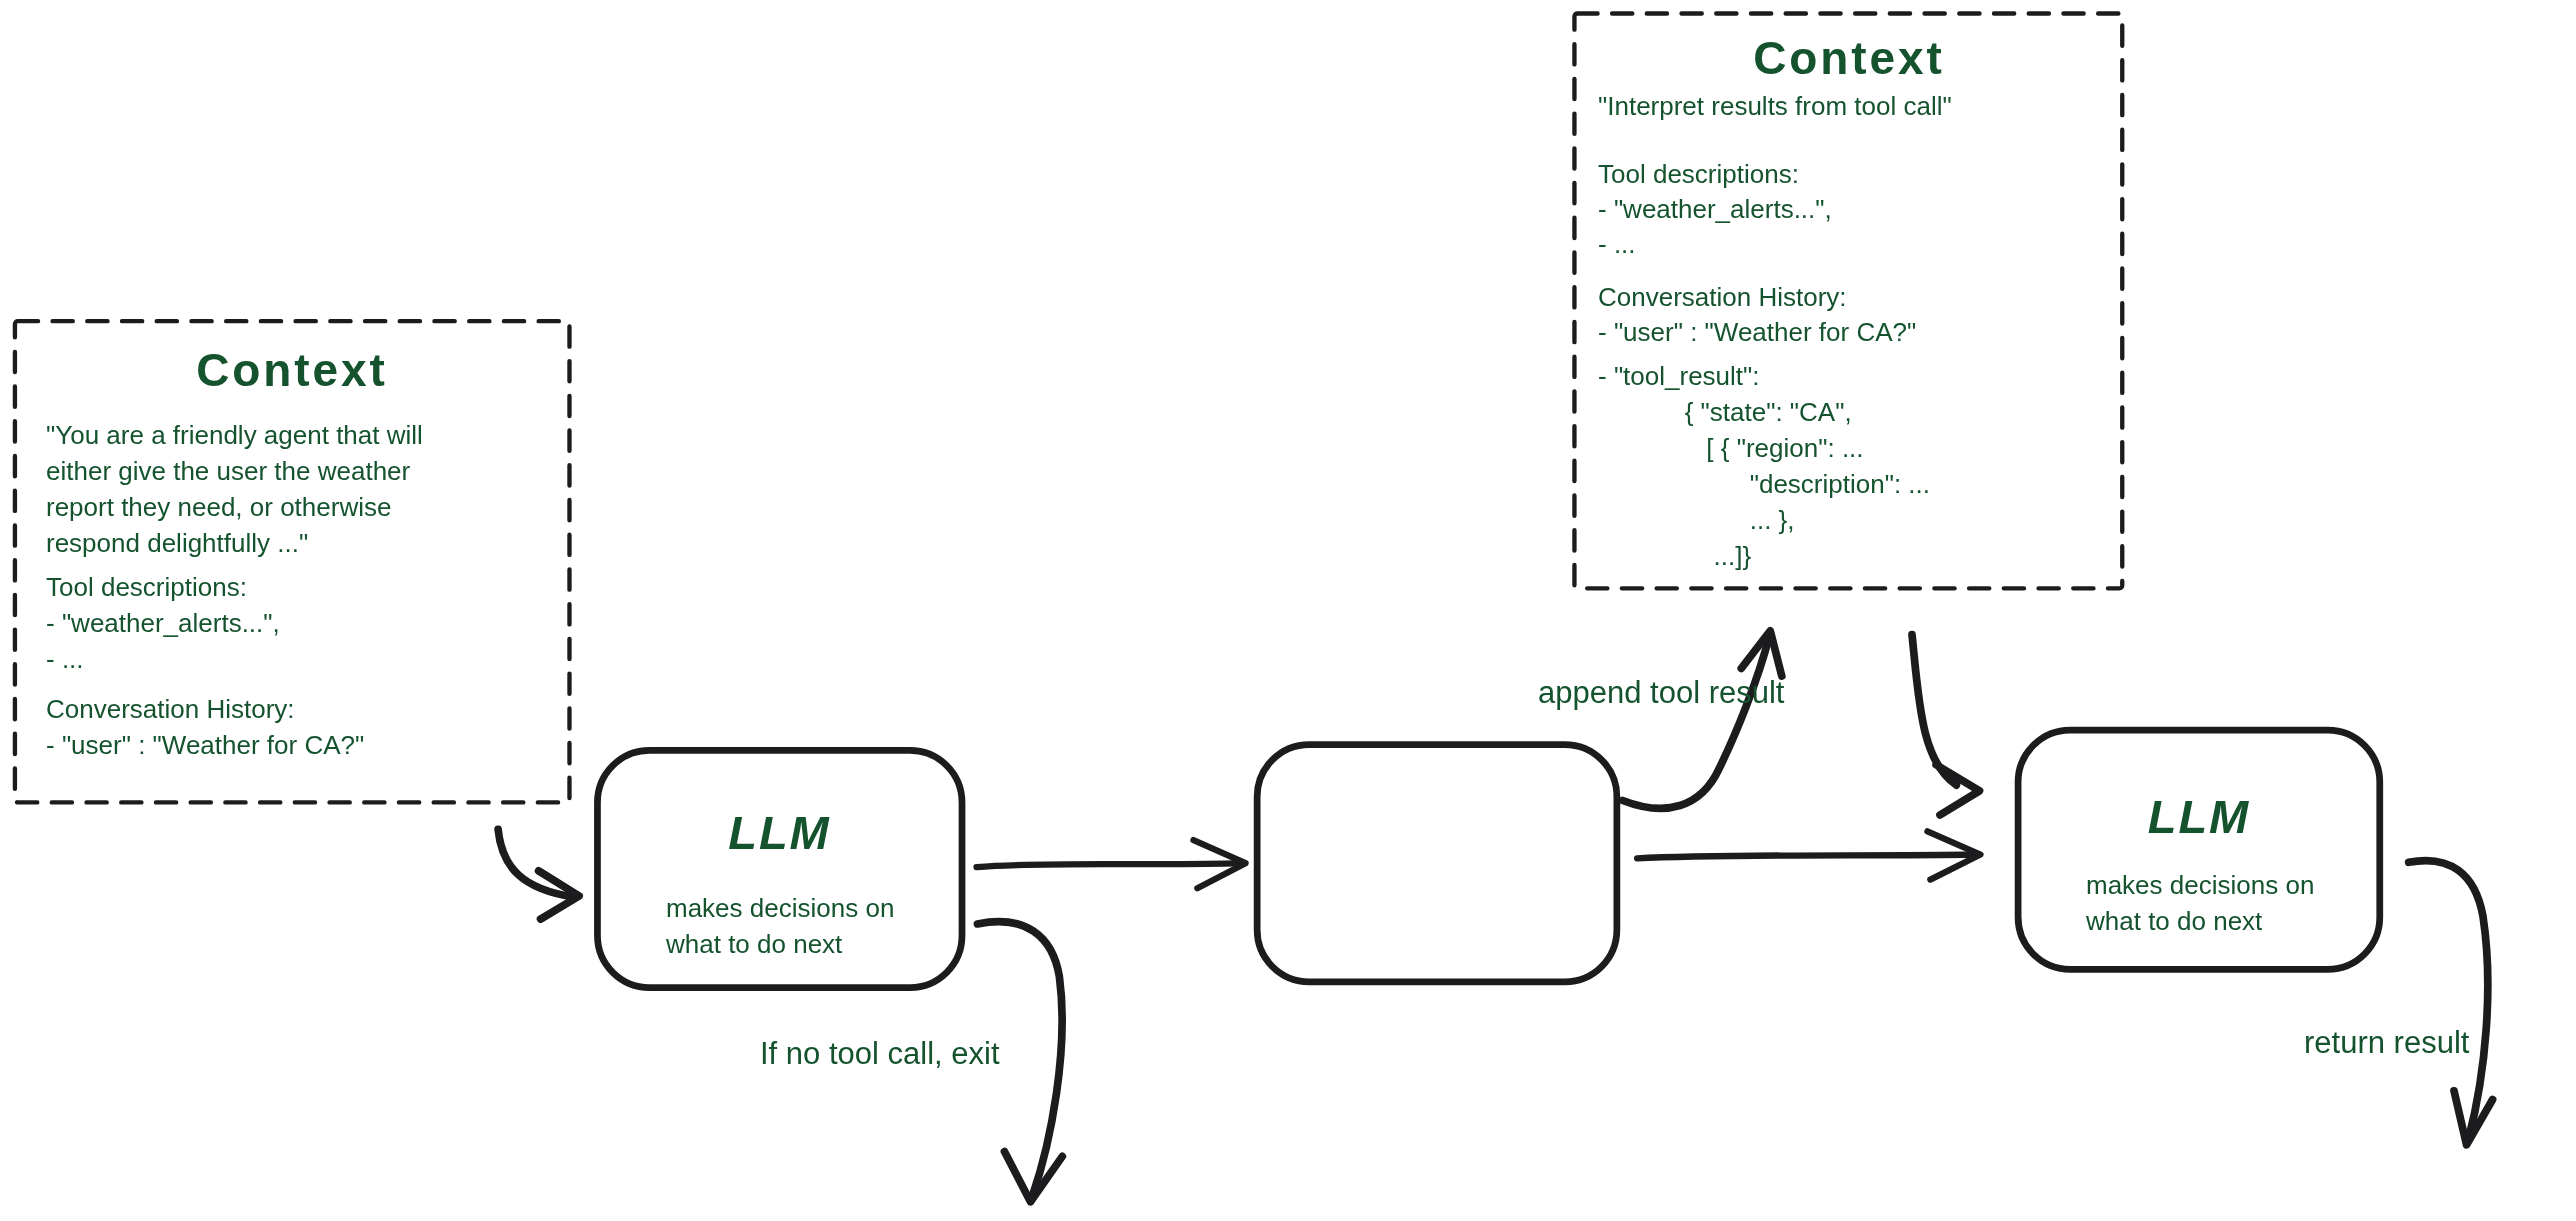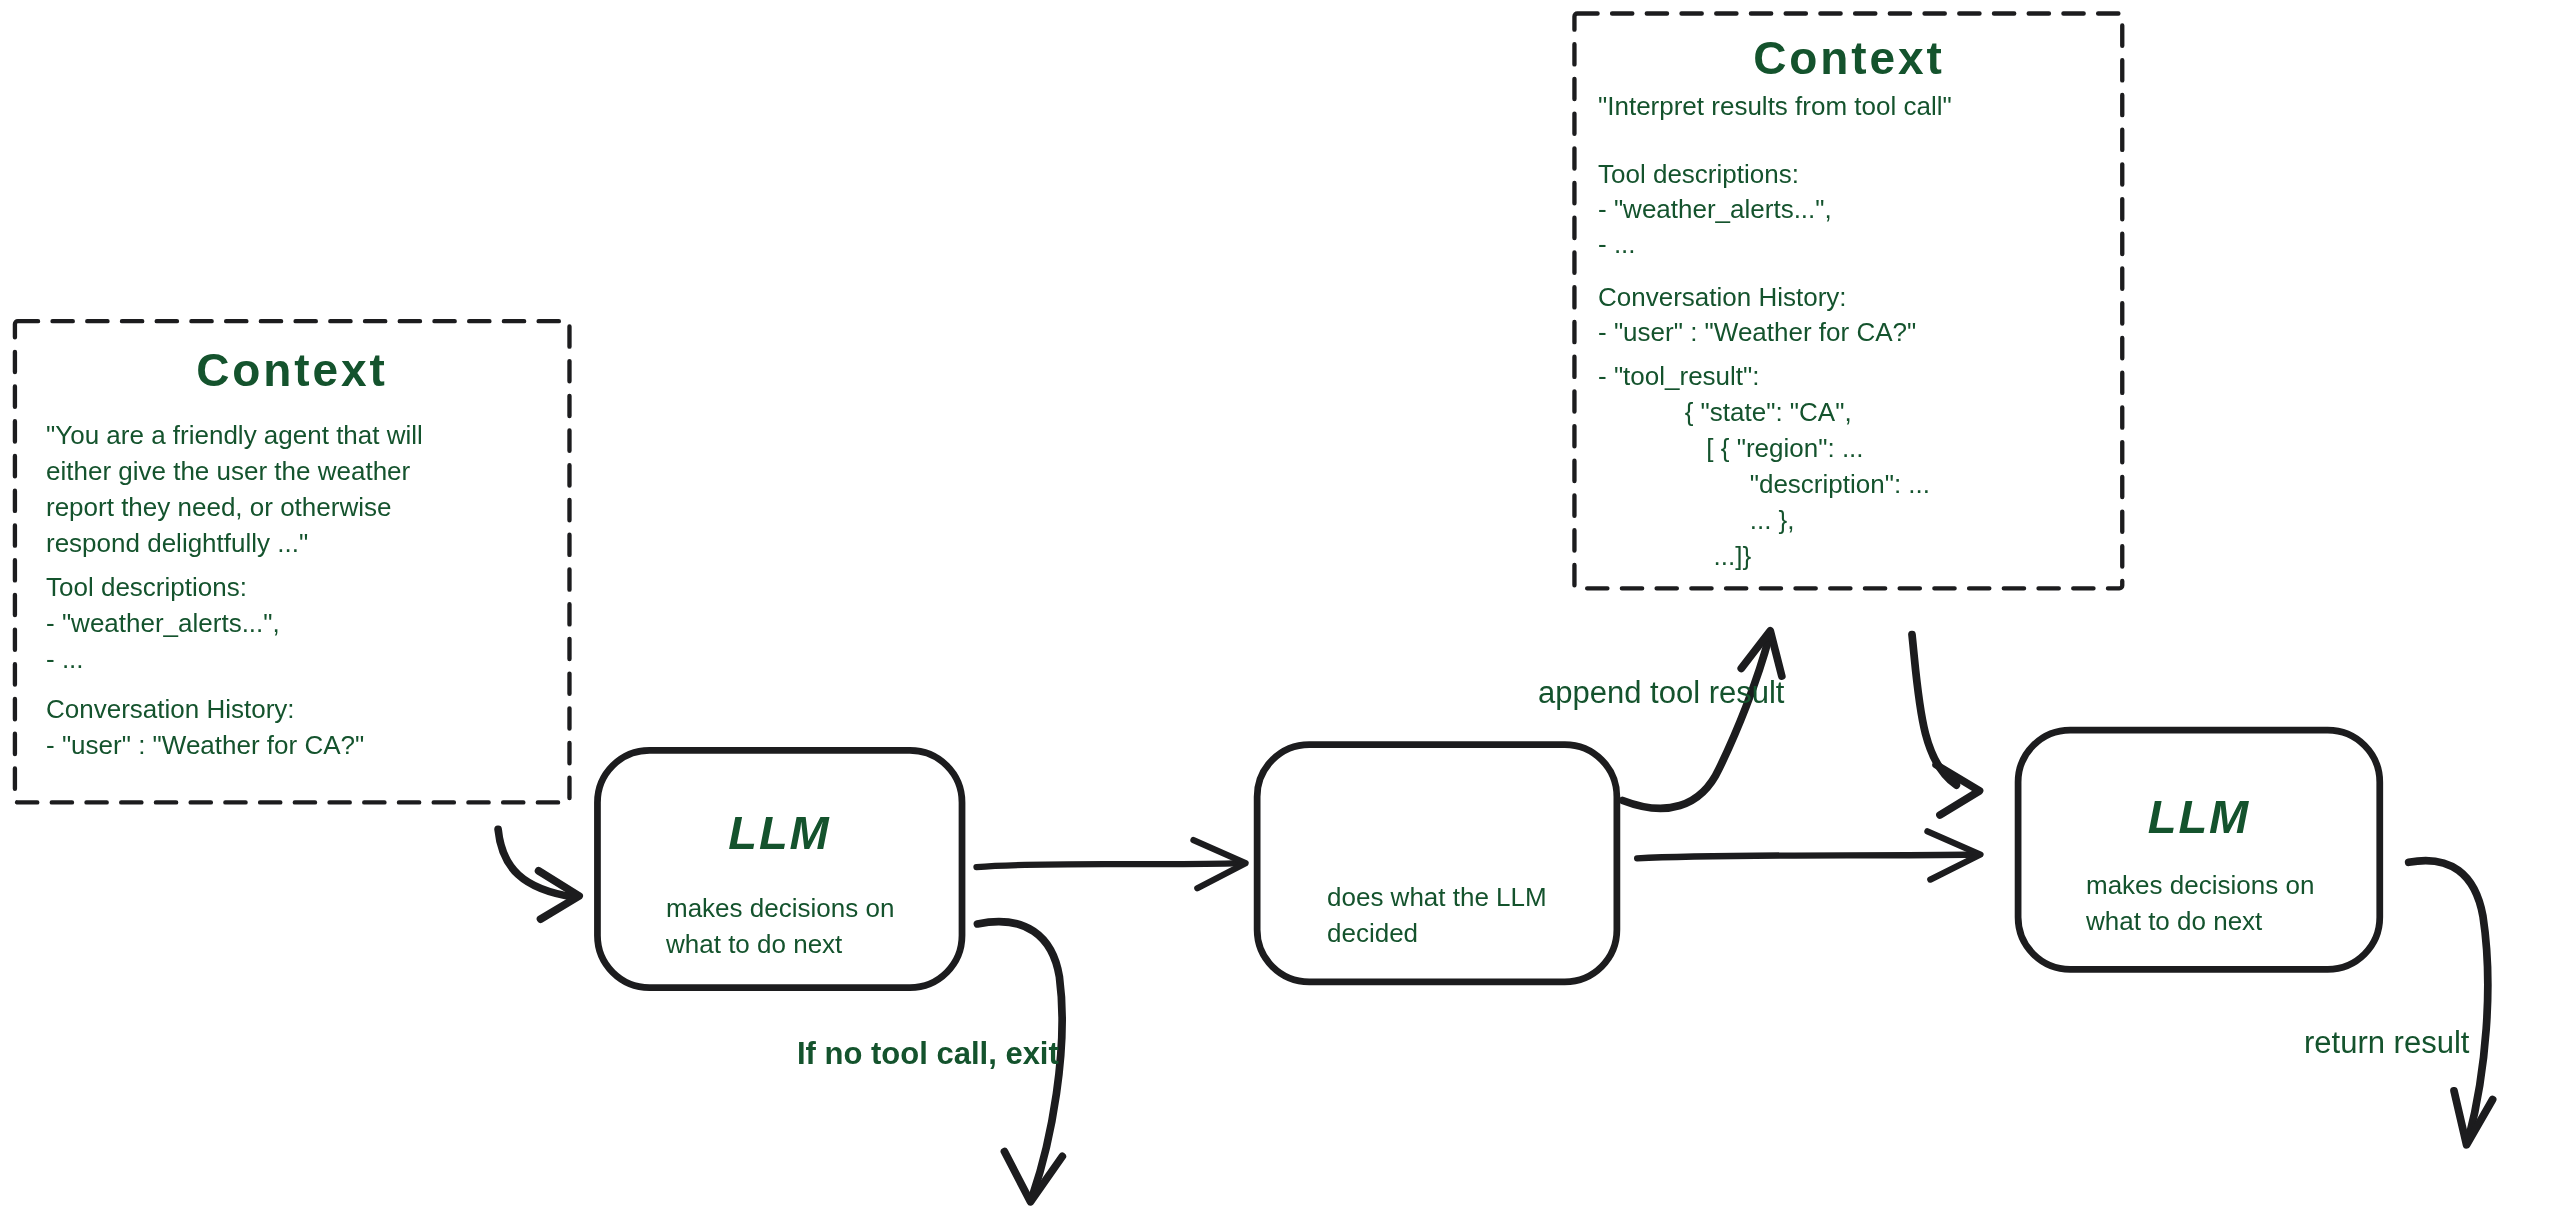--- a/index.html
+++ b/index.html
@@ -131,8 +131,6 @@
   <div class="txt sub-txt" style="left:666px; top:890px;">makes decisions on
 what to do next</div>
 
-  <div class="txt sub-txt lh31" style="left:1327px; top:879px;">does what the LLM
-decided</div>
 
   <div class="txt node-title italic" style="left:2018px; top:789px; width:362px;">LLM</div>
   <div class="txt sub-txt" style="left:2086px; top:867px;">makes decisions on

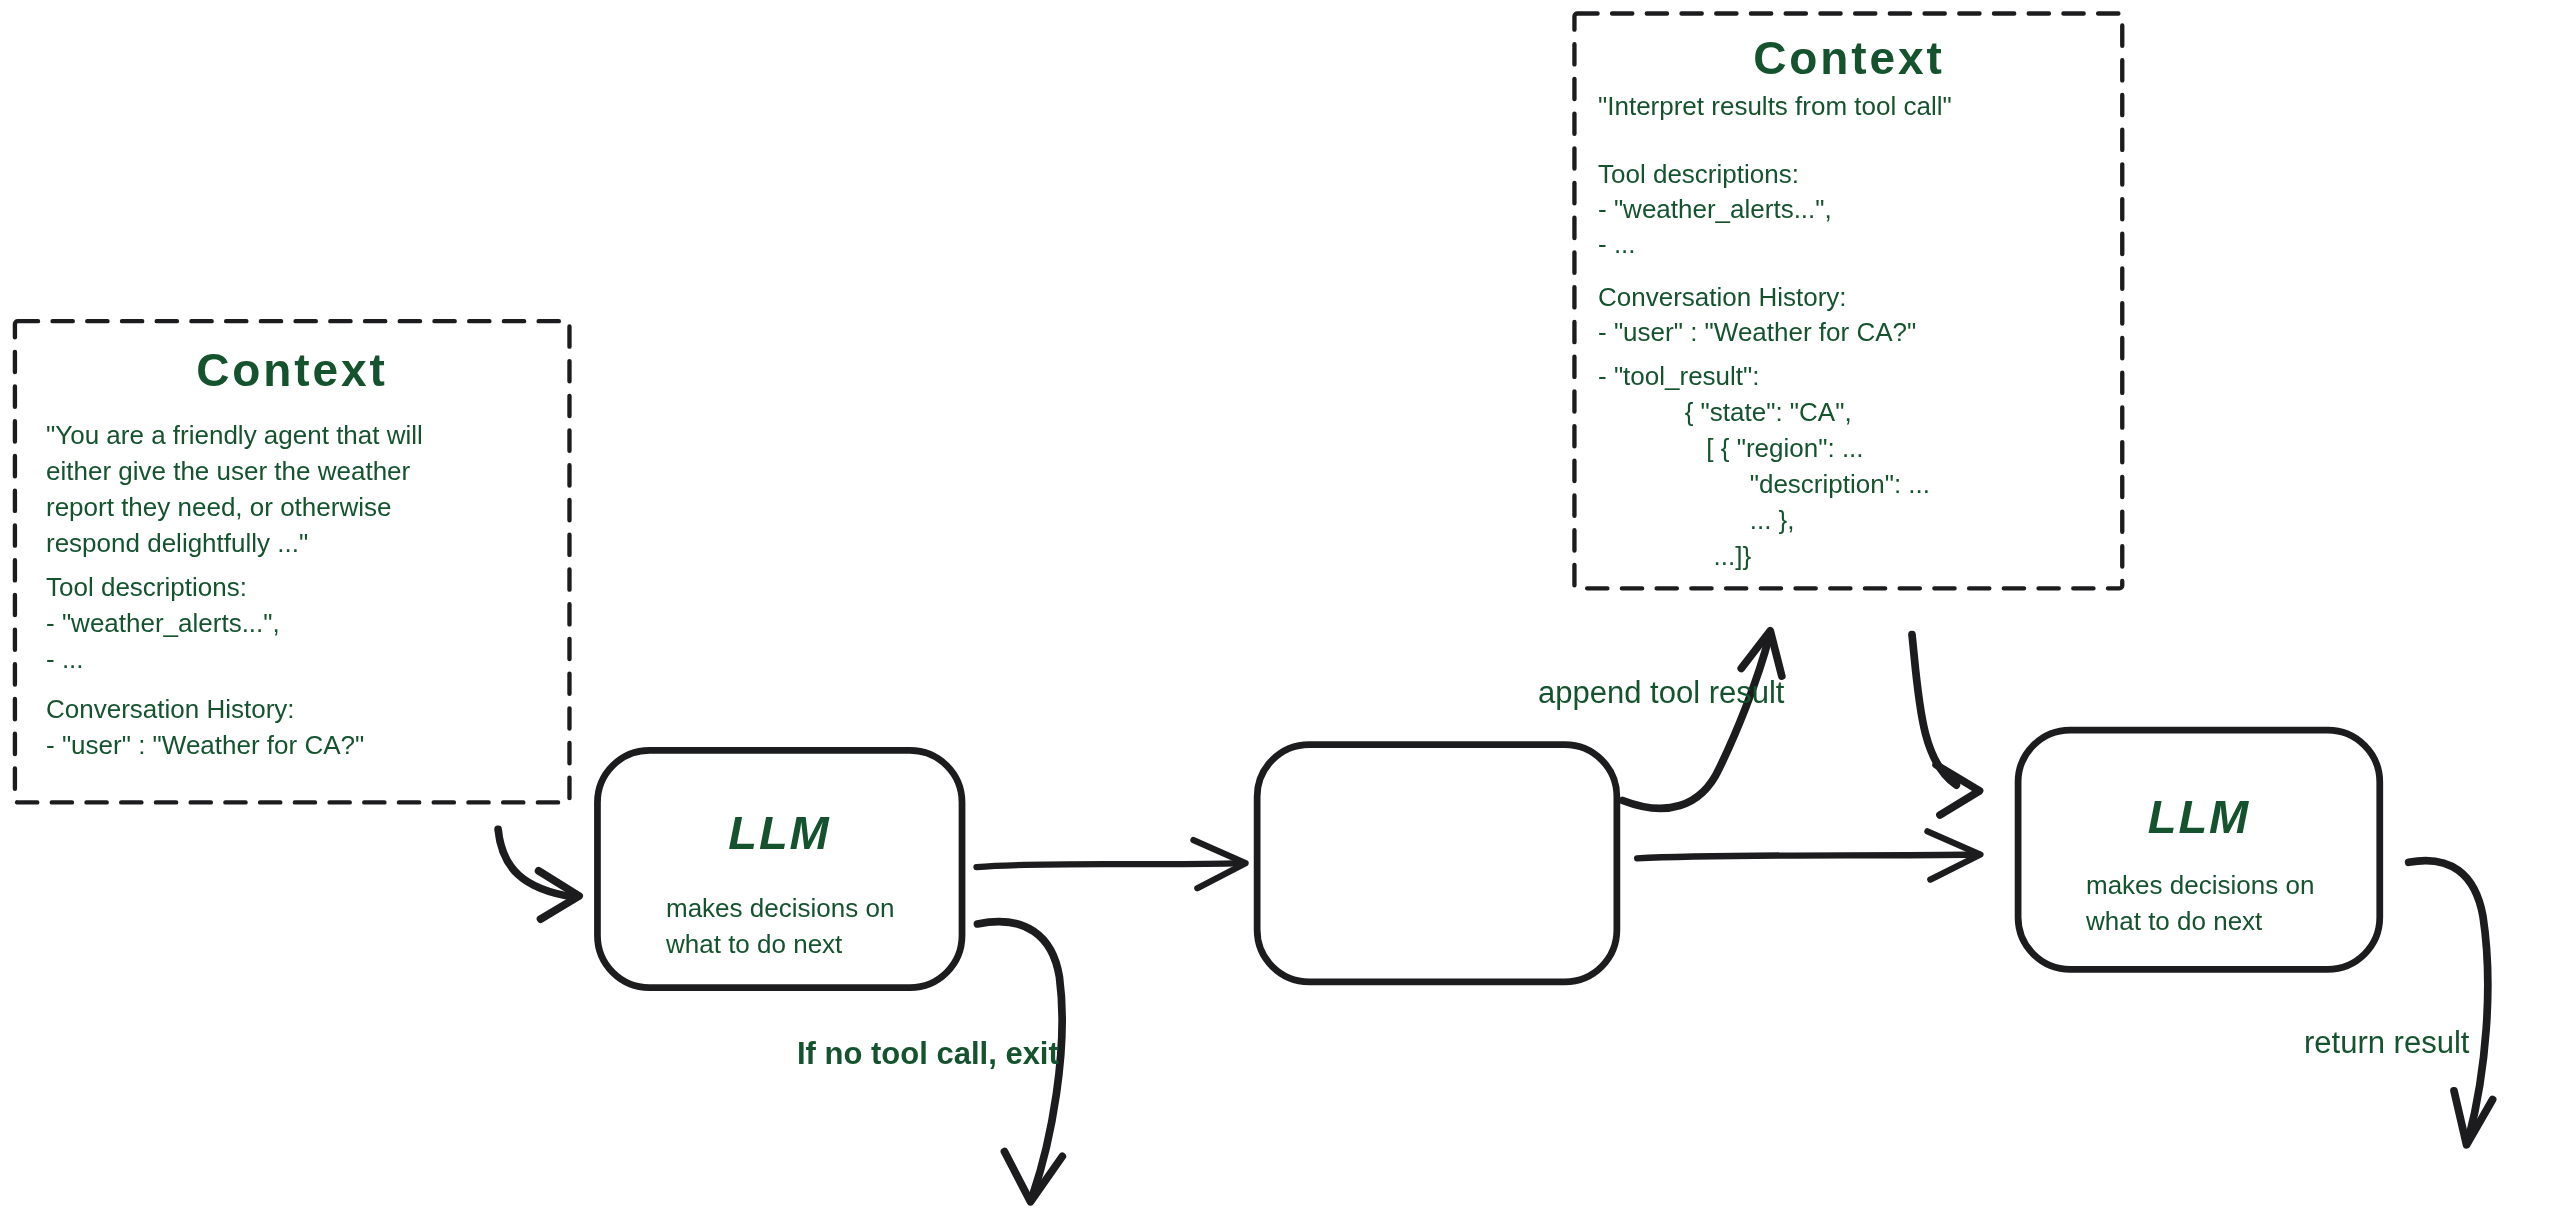--- a/index.html
+++ b/index.html
@@ -137,7 +137,7 @@
 what to do next</div>
 
   <div class="txt edge-lbl" style="left:1538px; top:675px;">append tool result</div>
-  <div class="txt edge-lbl" style="left:797px; top:1036px;font-weight:bold;">If no tool call, exit</div>
+  <div class="txt edge-lbl" style="left:760px; top:1036px;">If no tool call, exit</div>
   <div class="txt edge-lbl" style="left:2304px; top:1009px;margin-top:16px;">return result</div>
 
 </div>

